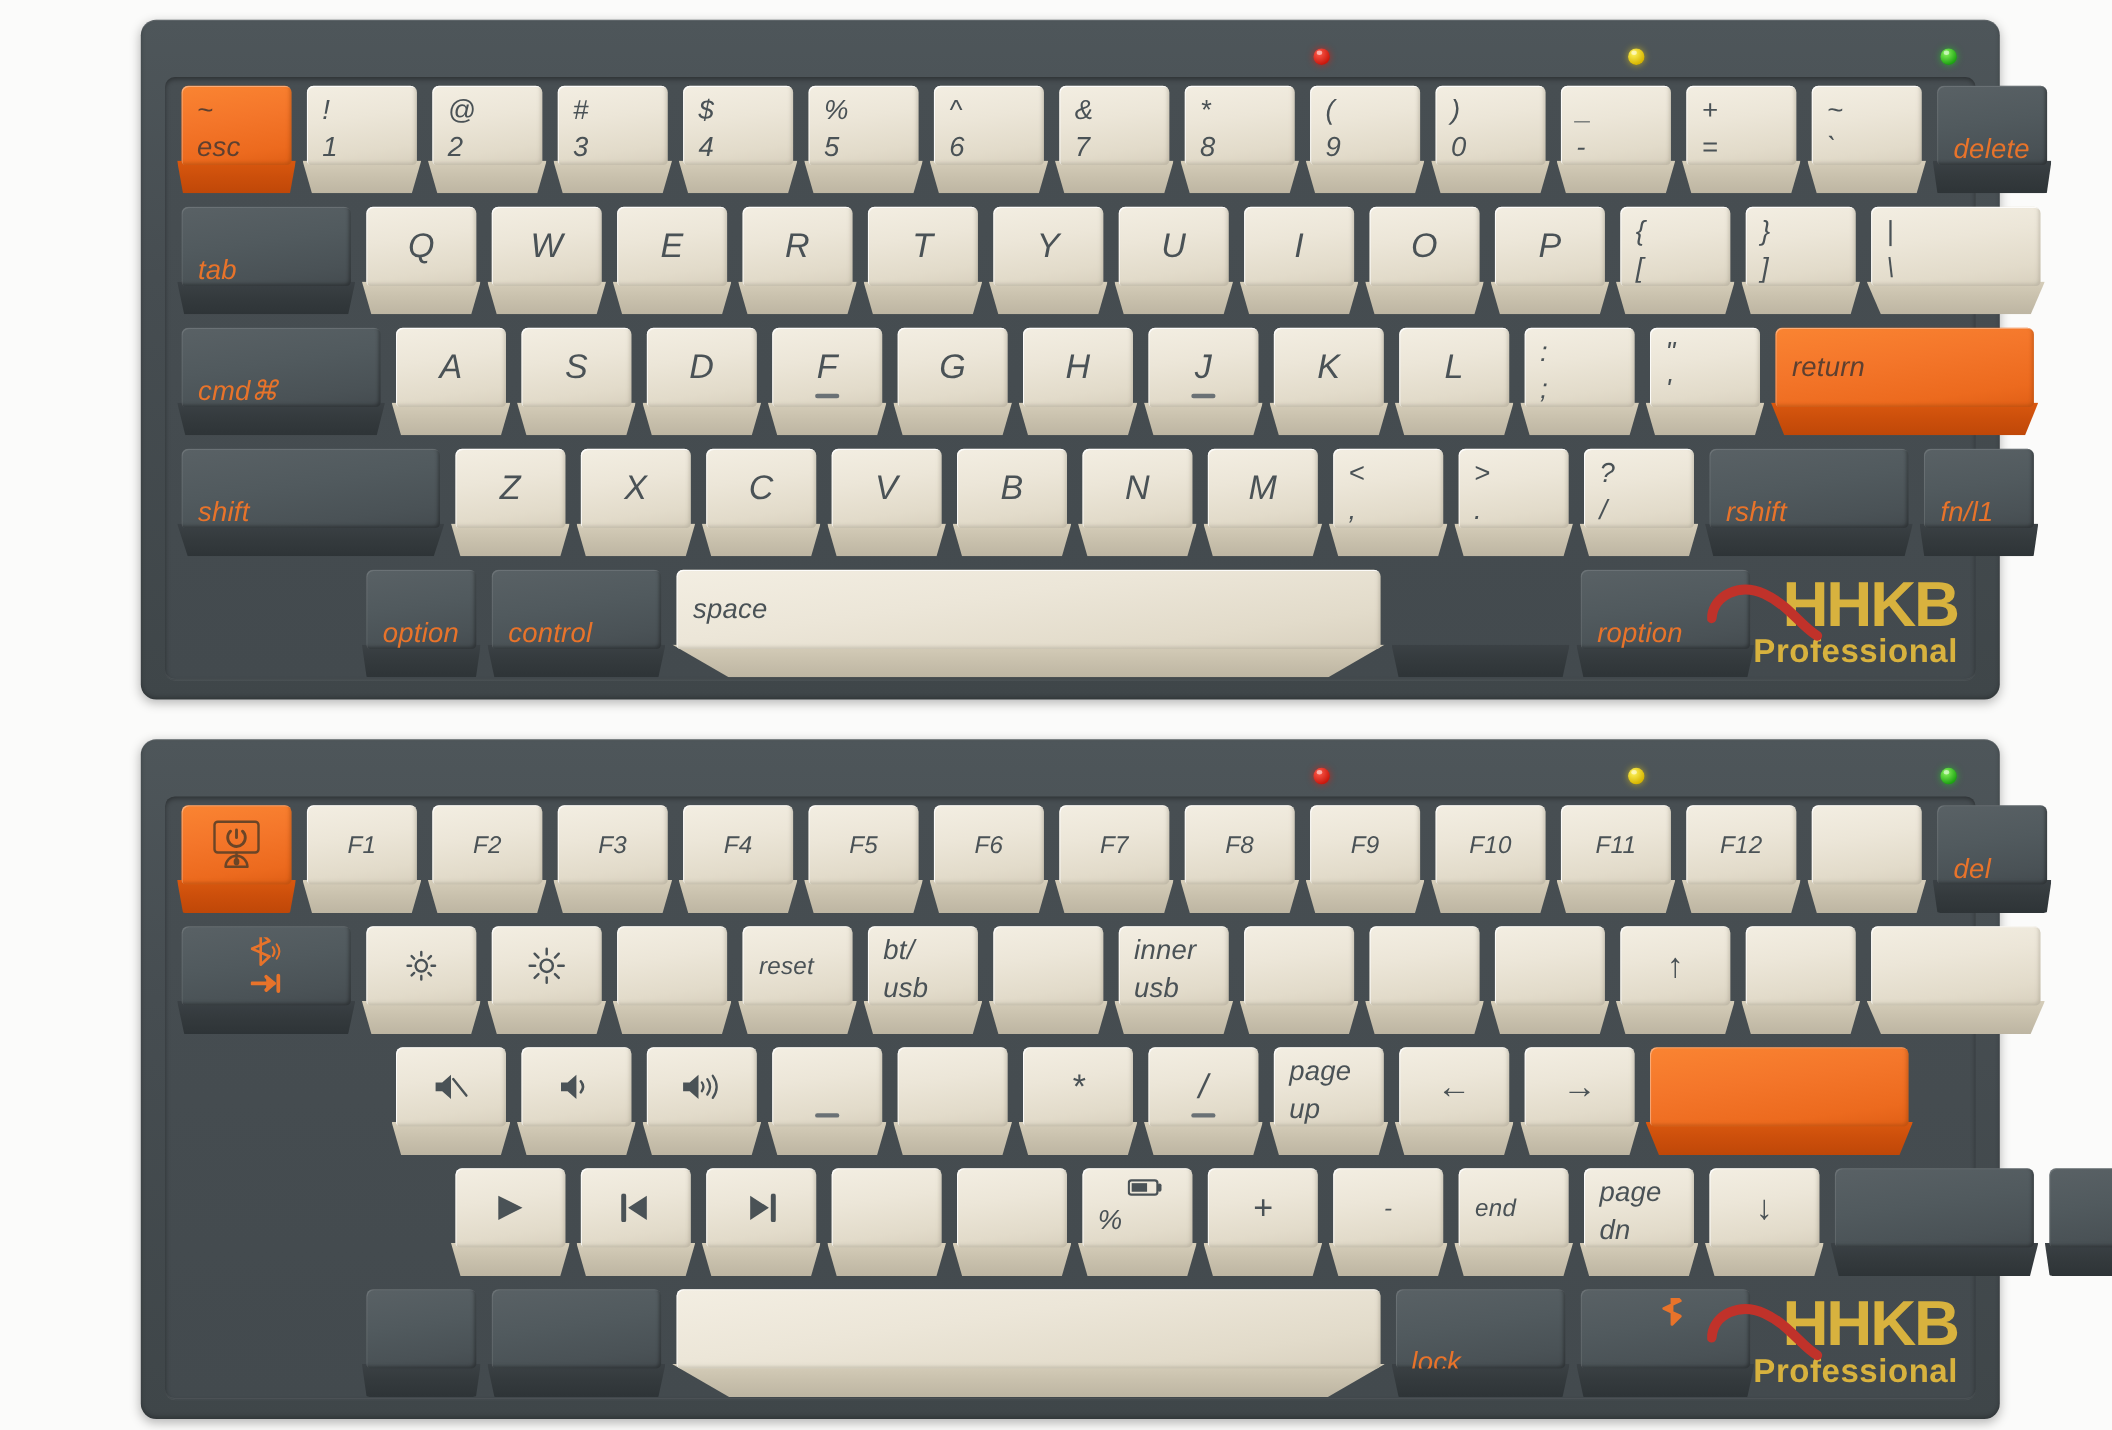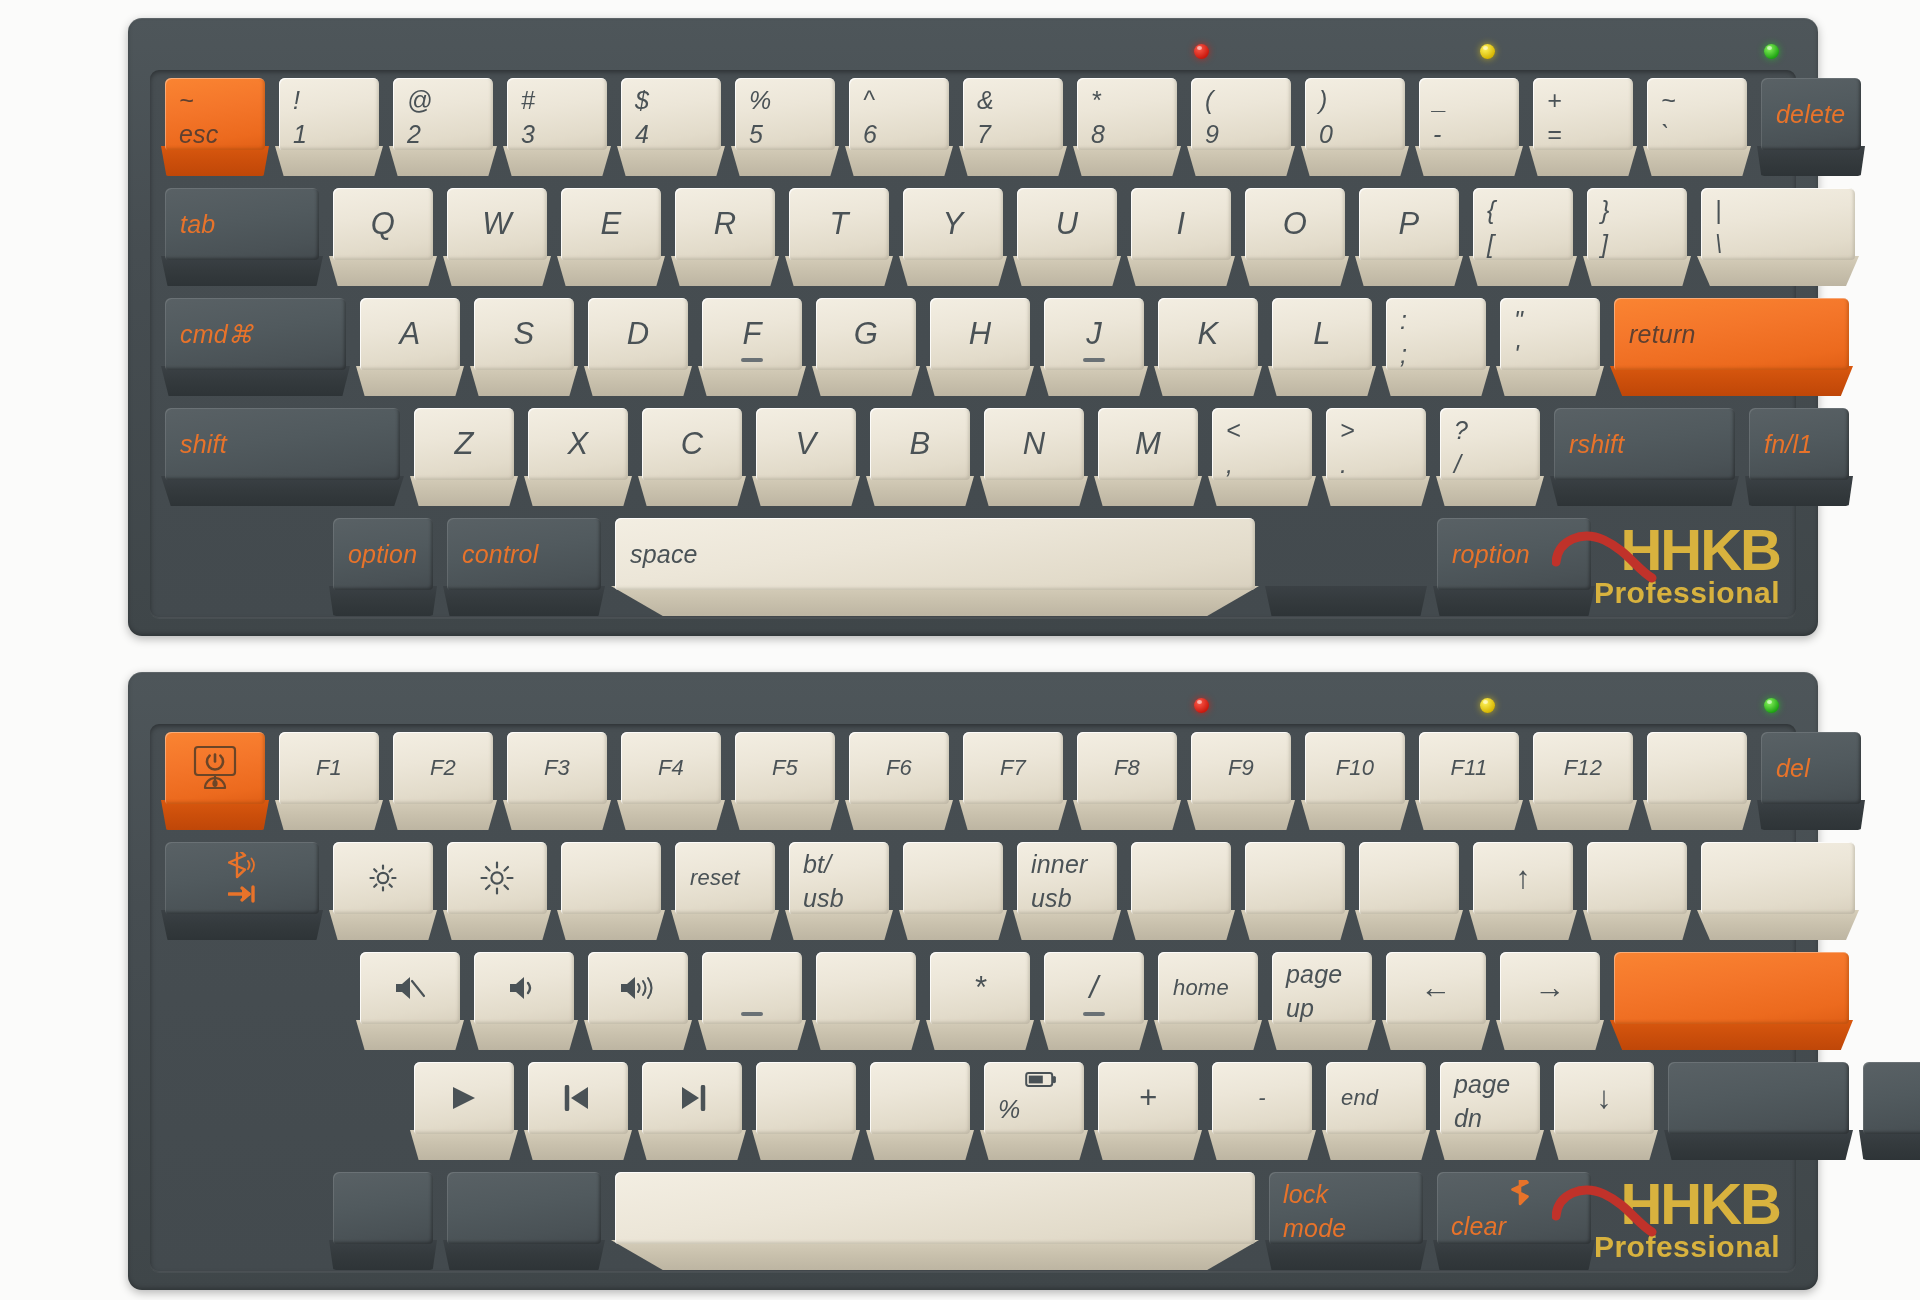--- a/index.html
+++ b/index.html
@@ -150,7 +150,7 @@
     background: linear-gradient(180deg, #3b4145 0%, #343a3d 48%, #2e3437 100%);
     clip-path: polygon(0 0, 100% 0, 96% 100%, 4% 100%);
   }
-  .key.dark .legend { color: #e8732a; }
+  .key.dark .legend { color: #e8732a; margin-top: 44px; }
 
   
   .key.orange .cap {

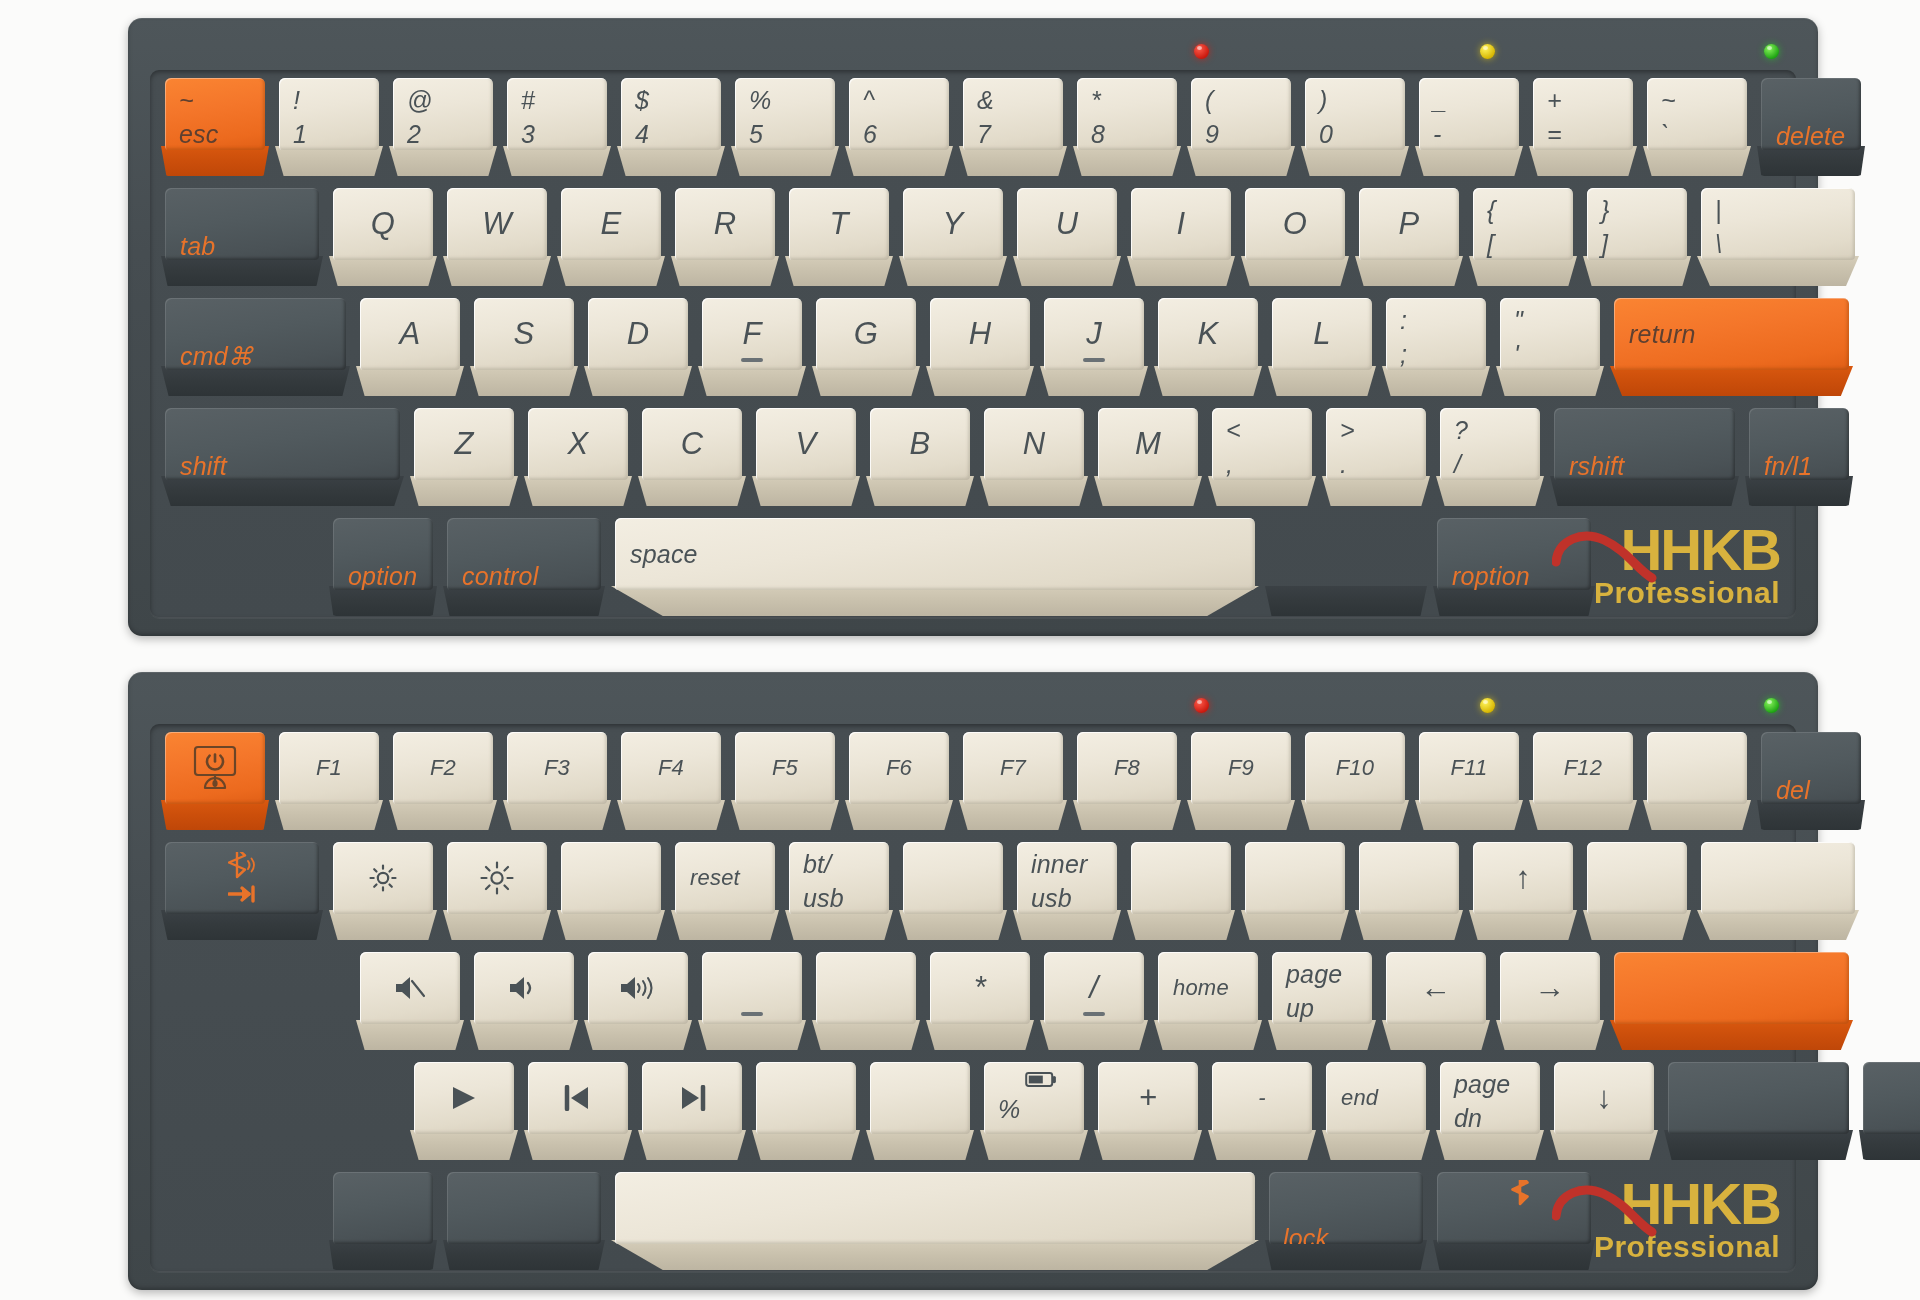--- a/index.html
+++ b/index.html
@@ -994,12 +994,6 @@
           </div>
           <div class="key light" style="width: 108px;">
             <div class="skirt"></div>
-            <div class="cap ctr-left">
-              <span class="legend small">home</span>
-            </div>
-          </div>
-          <div class="key light" style="width: 108px;">
-            <div class="skirt"></div>
             <div class="cap tl">
               <div class="stack">
                 <span class="legend up small">page</span>

